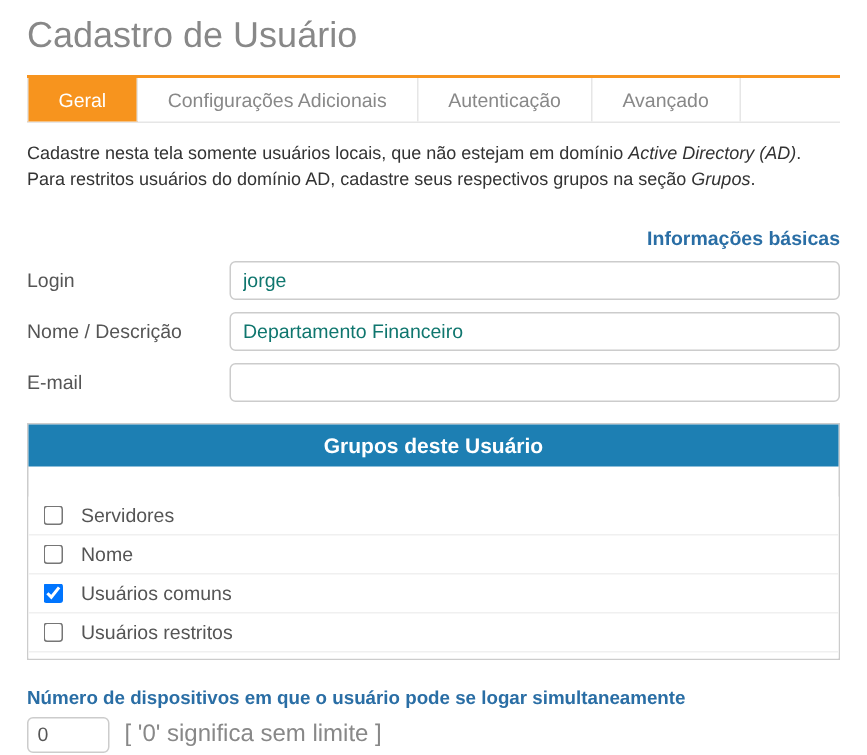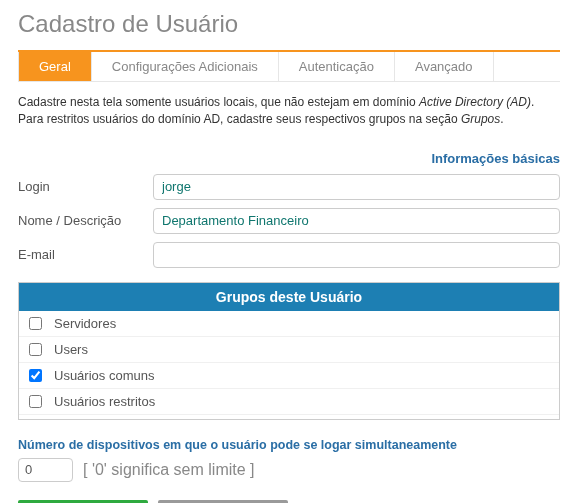--- a/index.html
+++ b/index.html
@@ -86,6 +86,7 @@
     height: 108px;
     overflow-y: scroll;
     background: #fff;
+    margin-top: 20px;
   }
   .group-item {
     display: flex;

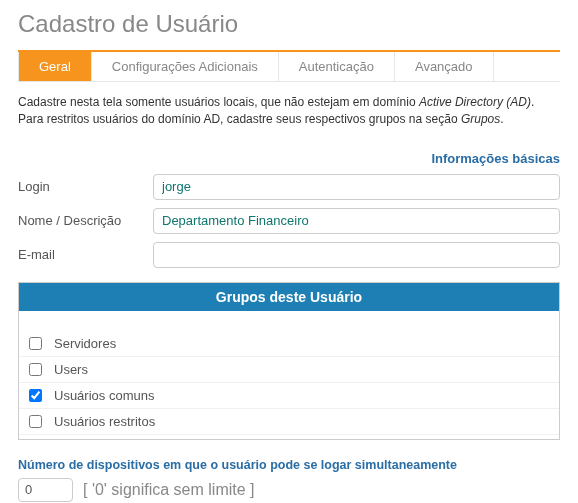--- a/index.html
+++ b/index.html
@@ -185,7 +185,7 @@
     </div>
     <div class="group-item">
       <input type="checkbox" style="">
-      <span>Users</span>
+      <span>Nome</span>
     </div>
     <div class="group-item">
       <input type="checkbox" checked="" style="">

